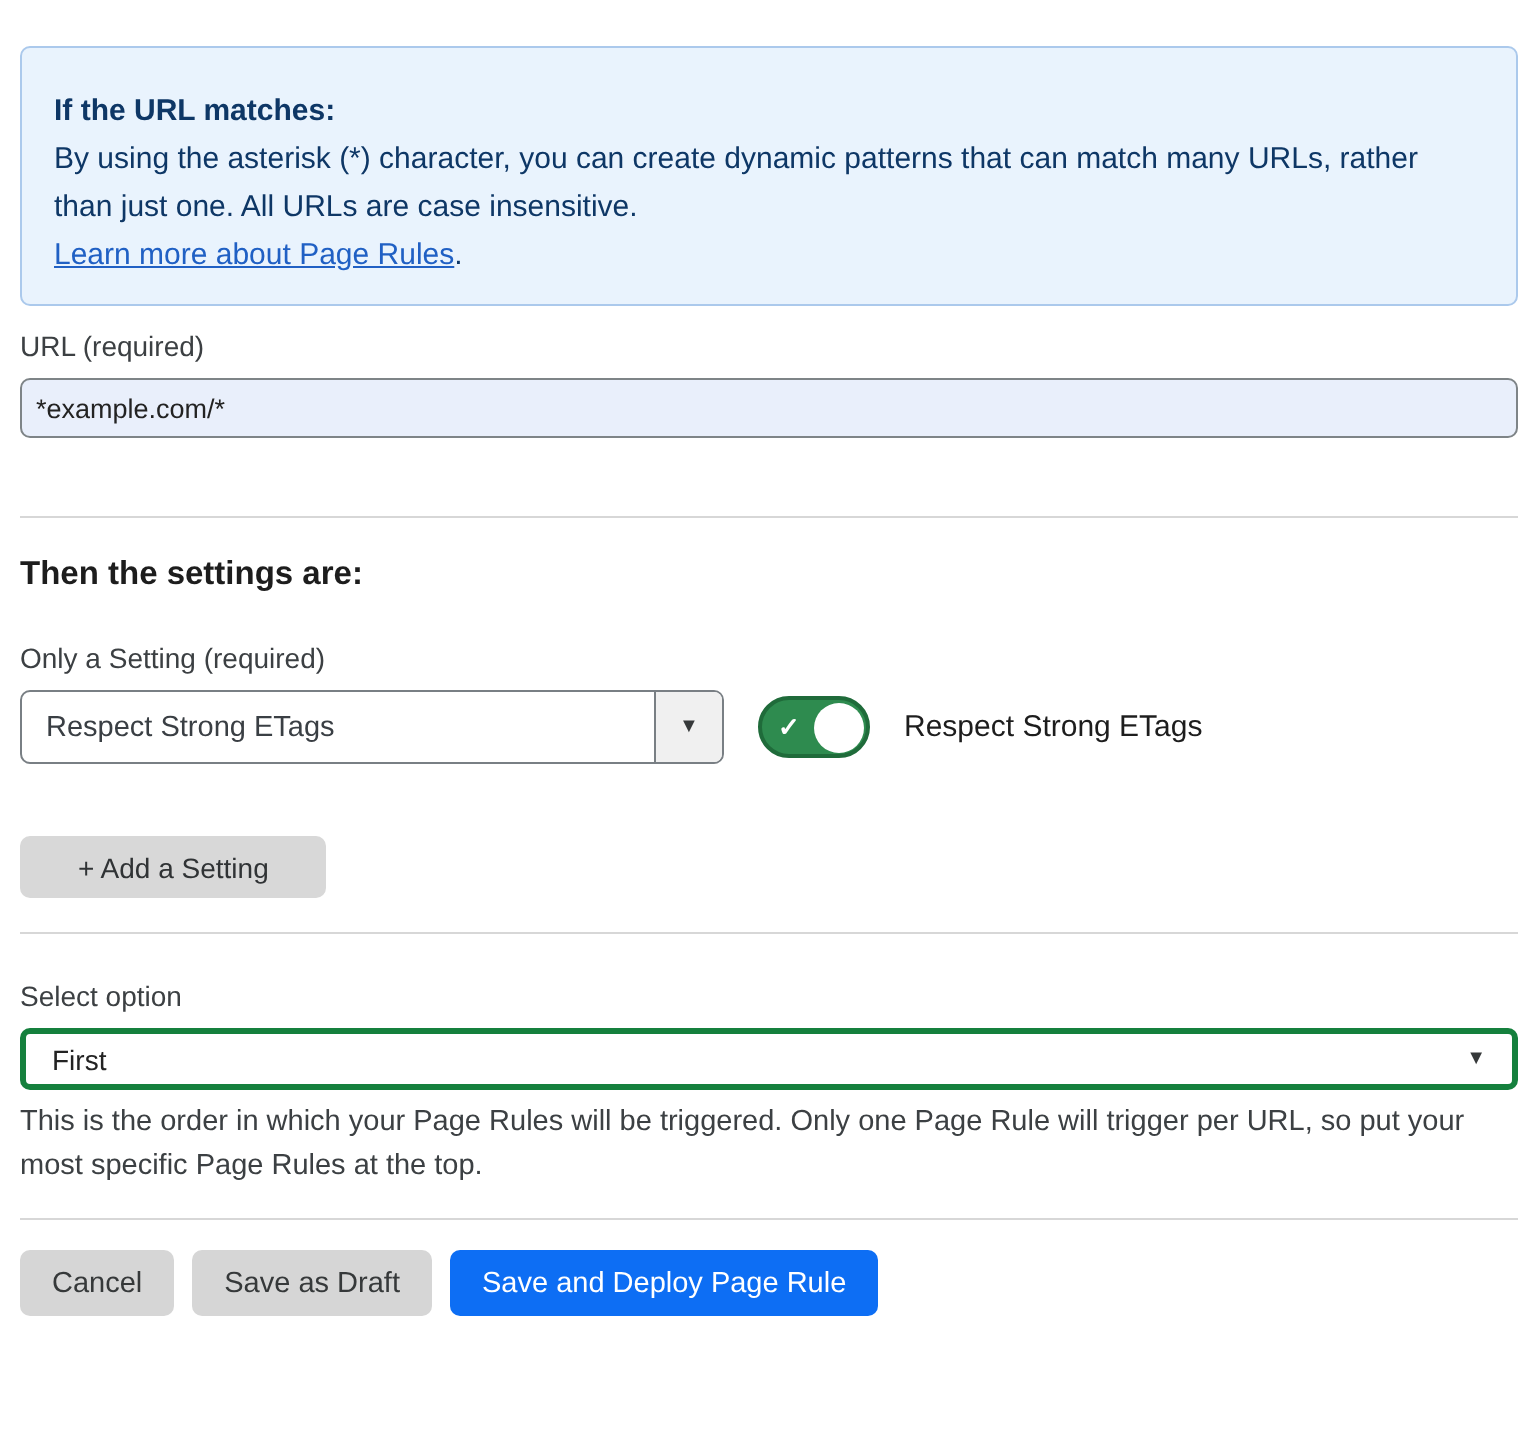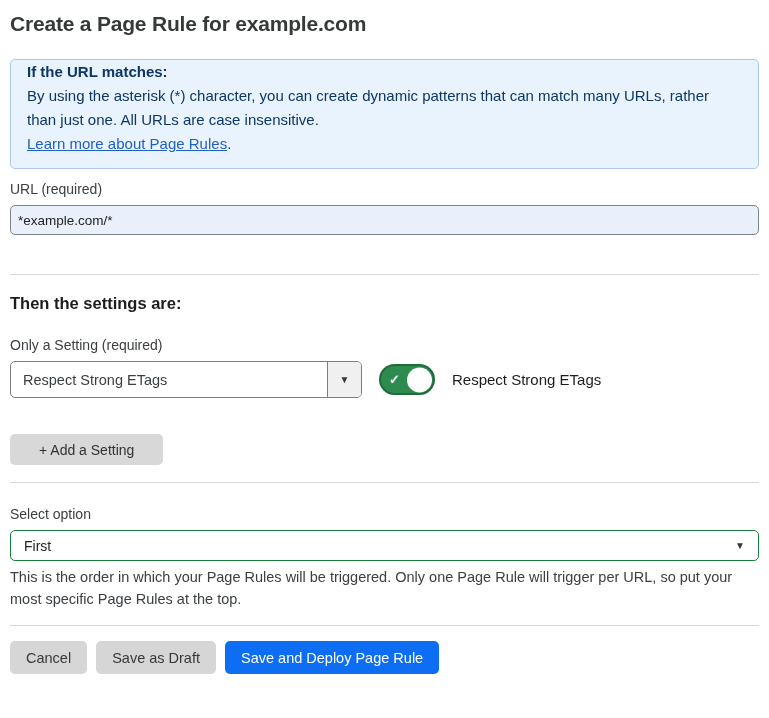--- a/index.html
+++ b/index.html
@@ -221,7 +221,6 @@
 
 <div class="container">
 
-  <h1 class="page-title">Create a Page Rule for example.com</h1>
 
   <div class="info-box">
     <div class="info-heading">If the URL matches:</div>

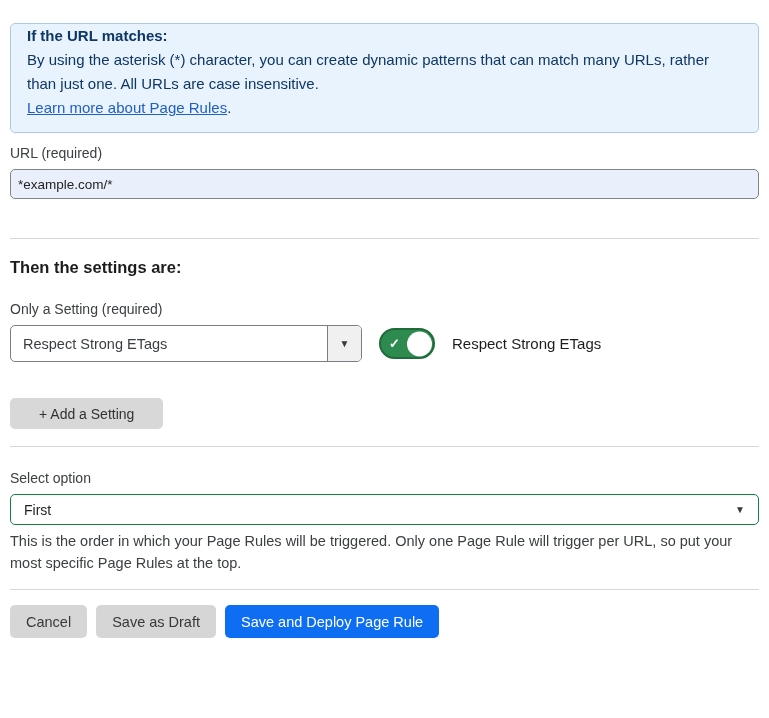--- a/index.html
+++ b/index.html
@@ -27,7 +27,7 @@
     background: #e9f3fd;
     border: 1px solid #abc9ec;
     border-radius: 5px;
-    padding: 0 16px 12px 16px;
+    padding: 20px 16px 12px 16px;
     font-size: 15px;
     line-height: 24px;
     color: #0e3766;

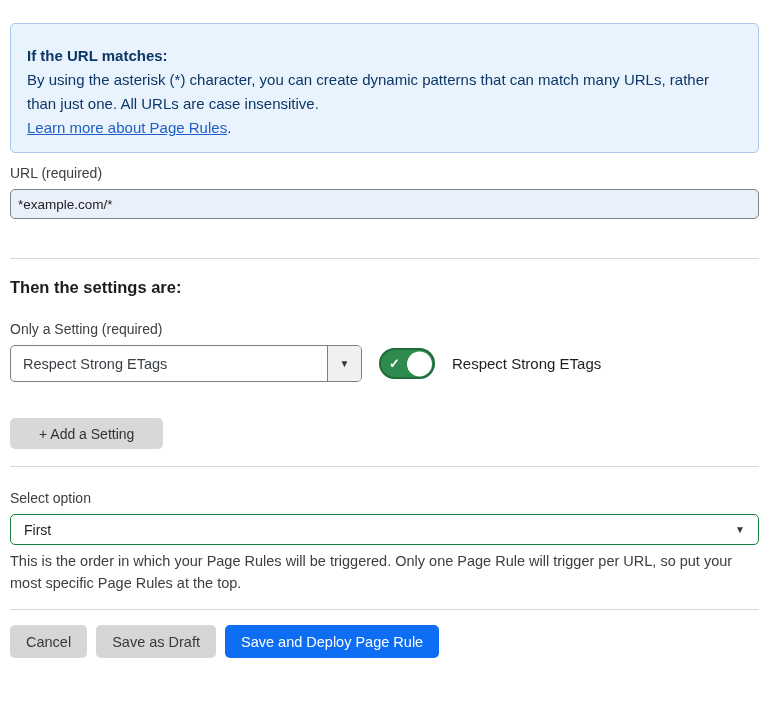--- a/index.html
+++ b/index.html
@@ -173,7 +173,7 @@
     margin-top: 8px;
     width: 100%;
     height: 31px;
-    border: 1px solid #15803d;
+    border: 3px solid #15803d;
     border-radius: 5px;
     background: #ffffff;
     display: flex;

